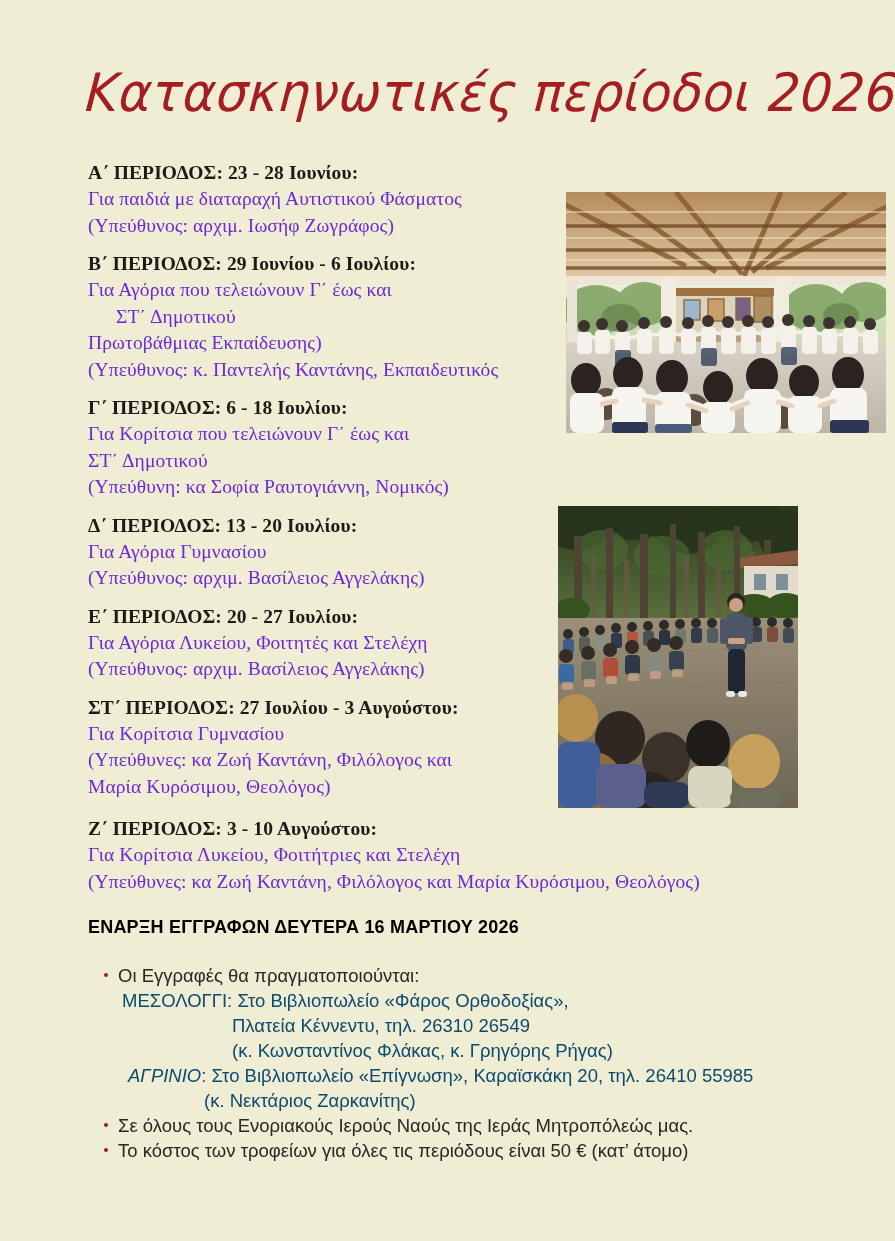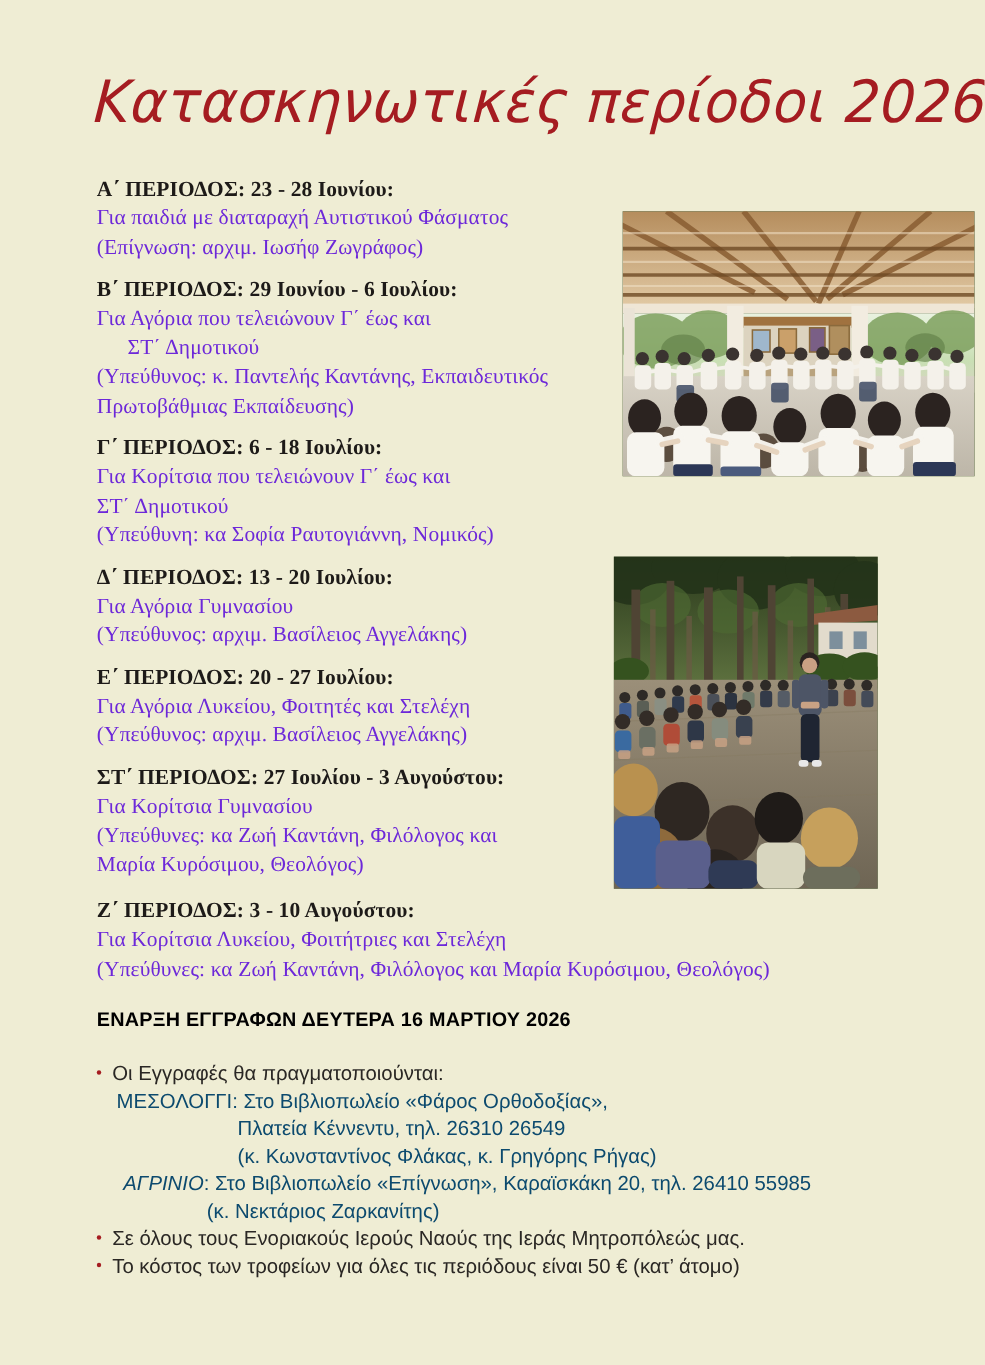--- a/index.html
+++ b/index.html
@@ -483,7 +483,7 @@
     <div class="period">
       <div class="p-head">Α΄ ΠΕΡΙΟΔΟΣ: 23 - 28 Ιουνίου:</div>
       <div class="p-line">Για παιδιά με διαταραχή Αυτιστικού Φάσματος</div>
-      <div class="p-line">(Επίγνωση: αρχιμ. Ιωσήφ Ζωγράφος)</div>
+      <div class="p-line">(Υπεύθυνος: αρχιμ. Ιωσήφ Ζωγράφος)</div>
     </div>
 
     <div class="period">

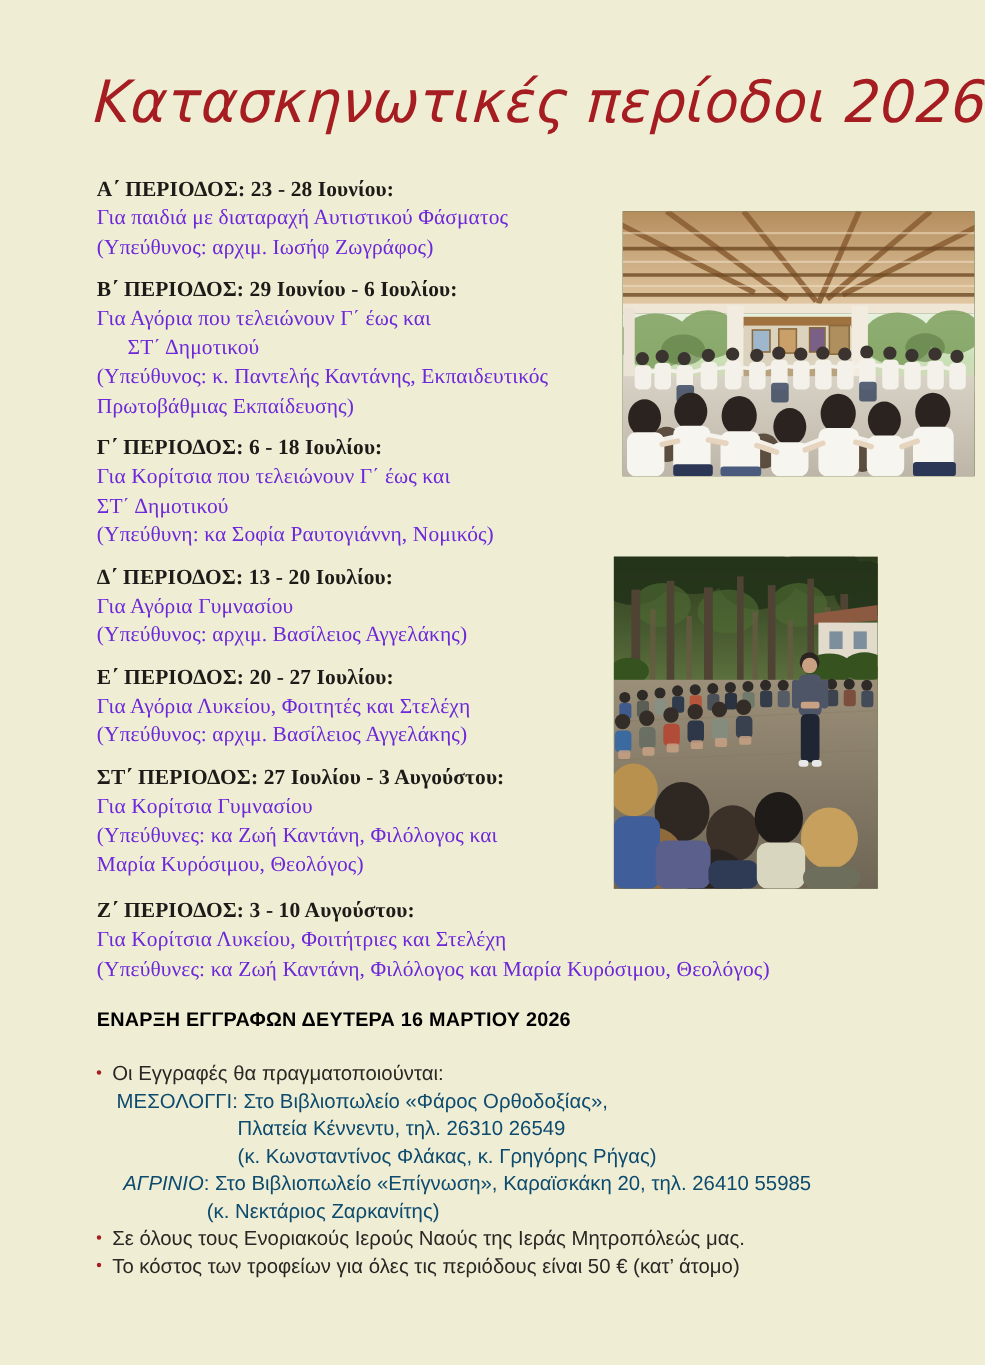--- a/index.html
+++ b/index.html
@@ -490,8 +490,8 @@
       <div class="p-head">Β΄ ΠΕΡΙΟΔΟΣ: 29 Ιουνίου - 6 Ιουλίου:</div>
       <div class="p-line">Για Αγόρια που τελειώνουν Γ΄ έως και</div>
       <div class="p-line indent">ΣΤ΄ Δημοτικού</div>
+      <div class="p-line">Πρωτοβάθμιας Εκπαίδευσης)</div>
       <div class="p-line">(Υπεύθυνος: κ. Παντελής Καντάνης, Εκπαιδευτικός</div>
-      <div class="p-line">Πρωτοβάθμιας Εκπαίδευσης)</div>
     </div>
 
     <div class="period">

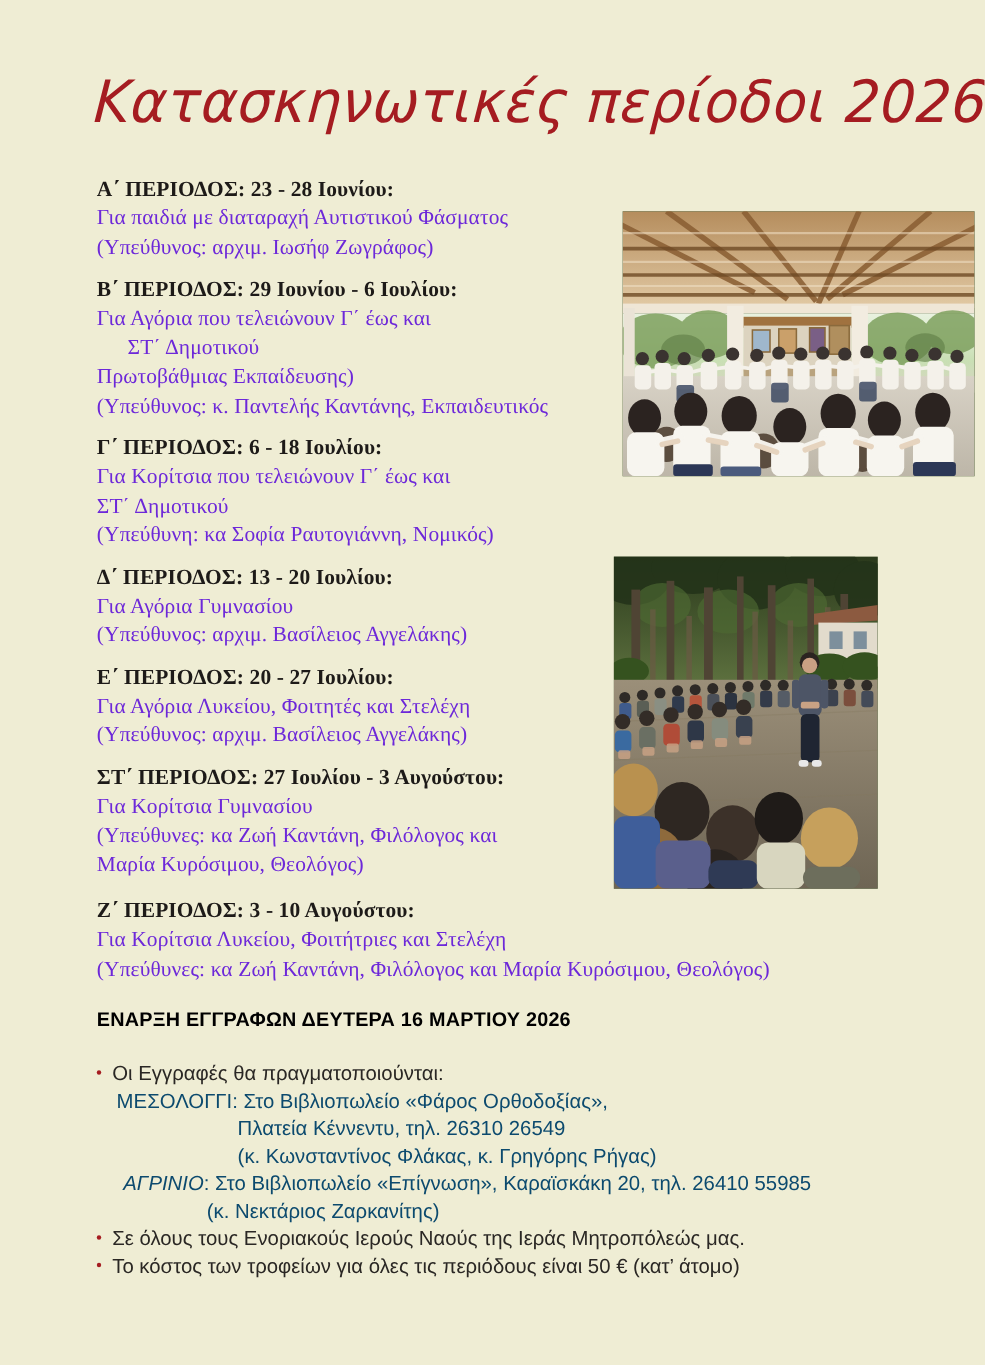--- a/index.html
+++ b/index.html
@@ -107,7 +107,7 @@
     margin-bottom: 24px;
     white-space: nowrap;
   }
-  .reg-list { margin: 0; padding: 0; list-style: none; }
+  .reg-list { margin: 16px; padding: 0; list-style: none; }
   .reg-item {
     position: relative;
     font-size: 18.5px;

